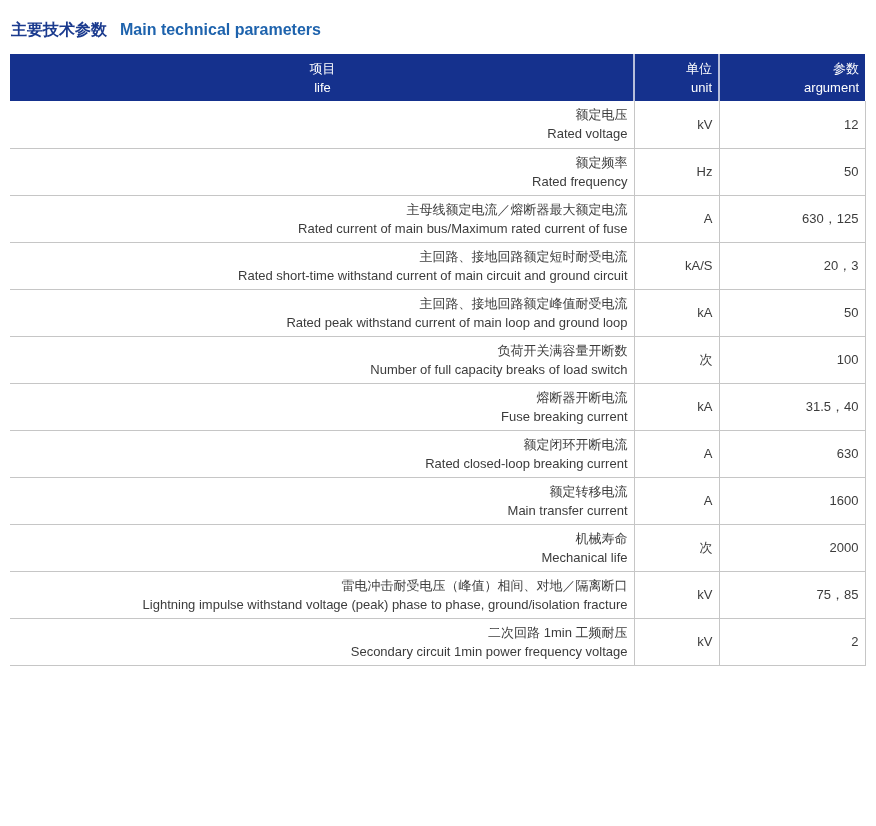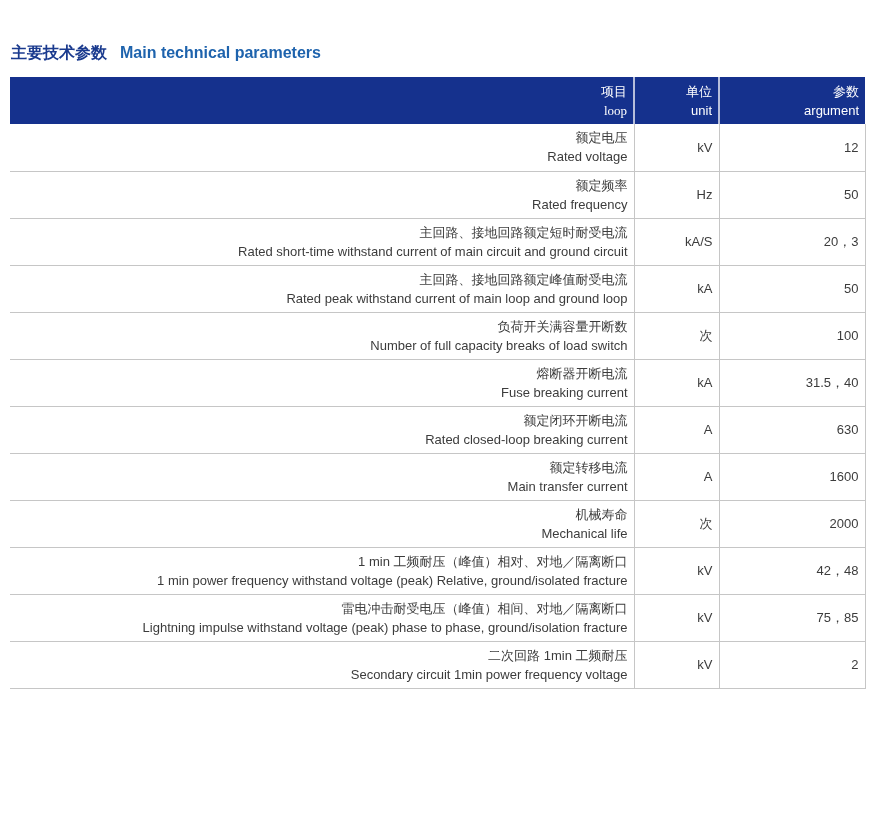--- a/index.html
+++ b/index.html
@@ -24,7 +24,7 @@
     font-size:16px;line-height:20px;
   }
   .page-title .zh-title{color:var(--title-zh);font-weight:700;}
-  .page-title .en-title{color:var(--title-en);font-weight:600;margin-top:23px;}
+  .page-title .en-title{color:var(--title-en);font-weight:600;}
   table.params{
     width:855px;border-collapse:collapse;table-layout:fixed;
   }

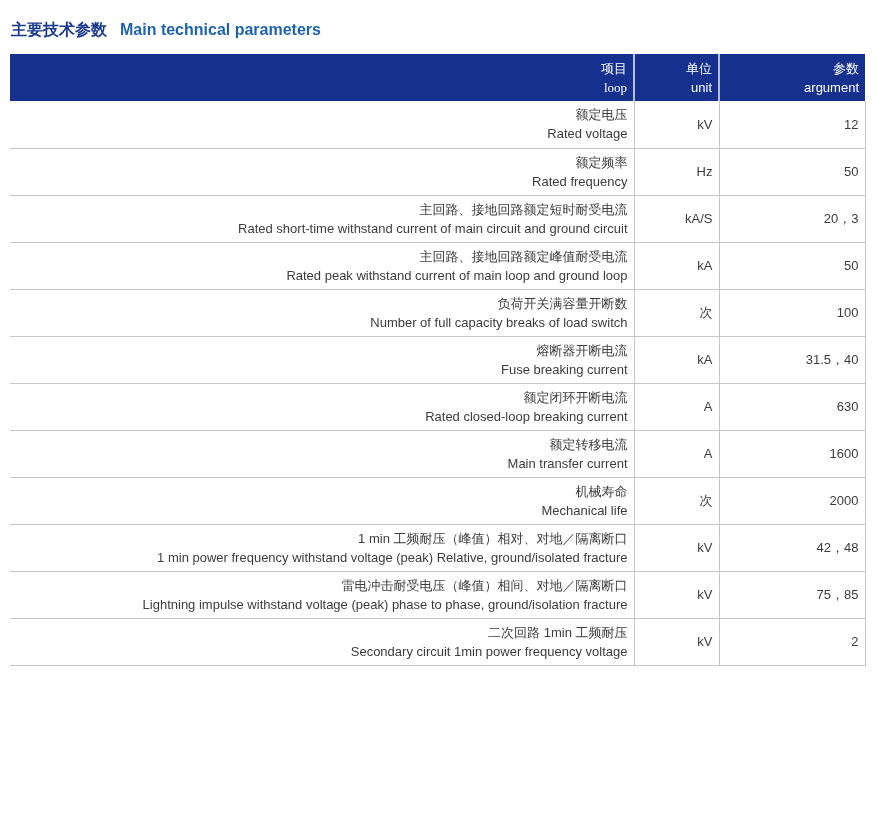--- a/index.html
+++ b/index.html
@@ -36,7 +36,7 @@
     font-weight:400;font-size:13px;line-height:19px;
     height:47px;vertical-align:middle;padding:4px 6px;
   }
-  thead th.th-item{text-align:right;padding-left:8px;font-family:Liberation Serif, serif;}
+  thead th.th-item{text-align:center;padding-left:8px;}
   thead th.th-unit,thead th.th-value{
     text-align:right;border-left:2px solid var(--header-divider);
   }

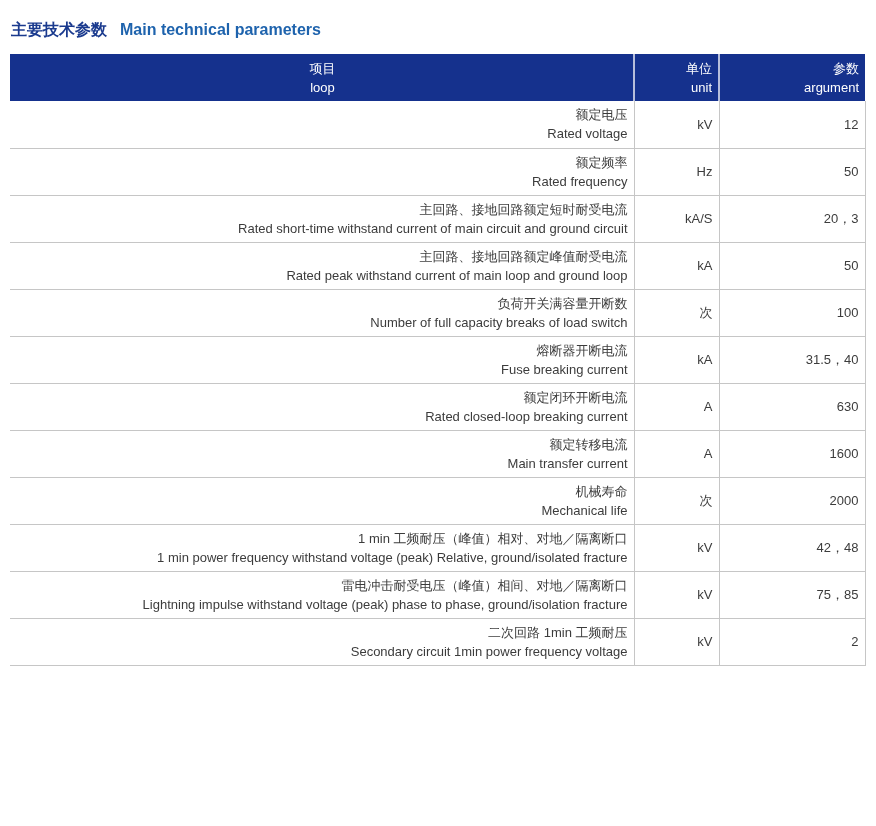--- a/index.html
+++ b/index.html
@@ -71,7 +71,7 @@
       <tr>
         <th class="th-item">
           <div class="zh">项目</div>
-          <div class="en">loop</div>
+          <div class="en">life</div>
         </th>
         <th class="th-unit">
           <div class="zh">单位</div>

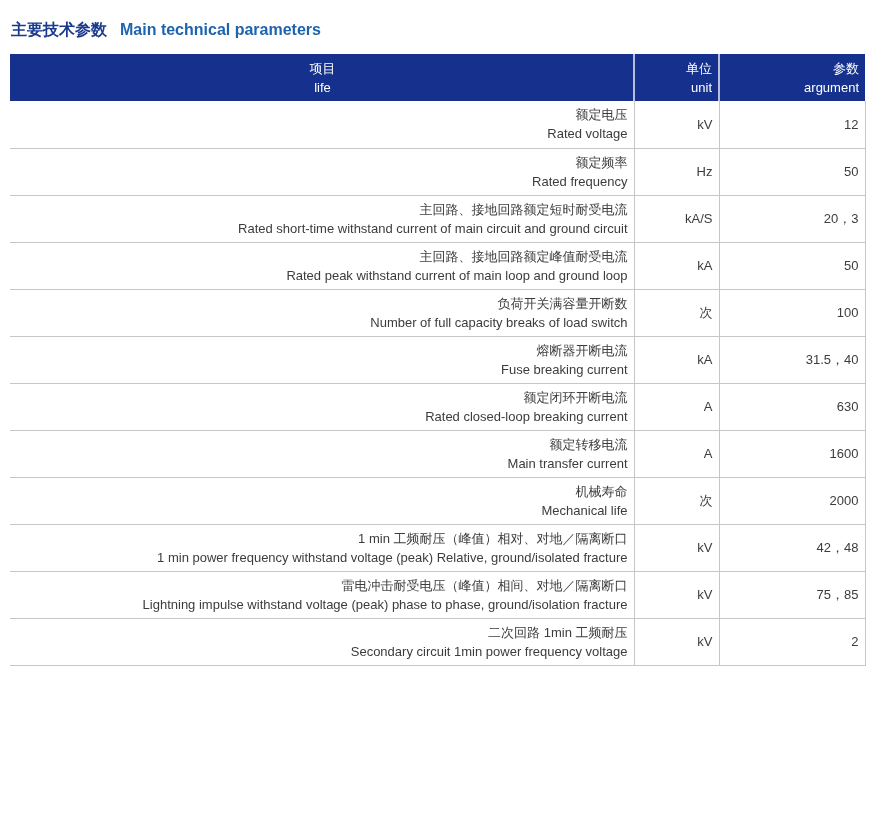--- a/index.html
+++ b/index.html
@@ -102,6 +102,14 @@
         </tr>
         <tr>
           <td class="item-cell">
+            <div class="zh">主母线额定电流／熔断器最大额定电流</div>
+            <div class="en">Rated current of main bus/Maximum rated current of fuse</div>
+          </td>
+          <td class="unit-cell">A</td>
+          <td class="value-cell">630，125</td>
+        </tr>
+        <tr>
+          <td class="item-cell">
             <div class="zh">主回路、接地回路额定短时耐受电流</div>
             <div class="en">Rated short-time withstand current of main circuit and ground circuit</div>
           </td>

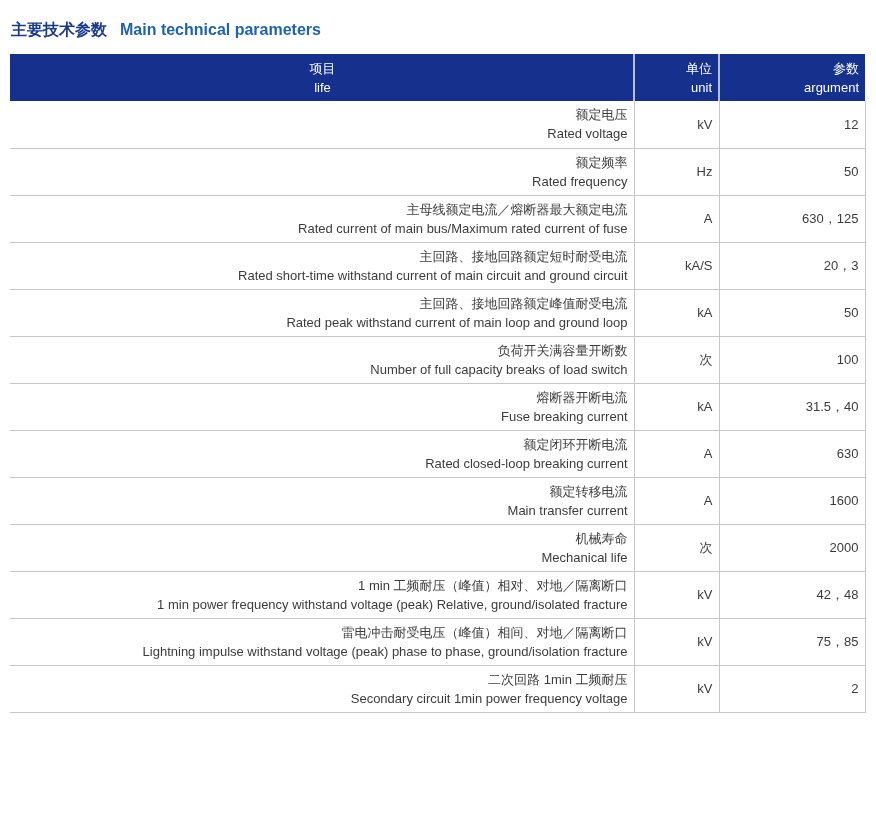--- a/index.html
+++ b/index.html
@@ -166,14 +166,6 @@
         </tr>
         <tr>
           <td class="item-cell">
-            <div class="zh">1 min 工频耐压（峰值）相对、对地／隔离断口</div>
-            <div class="en">1 min power frequency withstand voltage (peak) Relative, ground/isolated fracture</div>
-          </td>
-          <td class="unit-cell">kV</td>
-          <td class="value-cell">42，48</td>
-        </tr>
-        <tr>
-          <td class="item-cell">
             <div class="zh">雷电冲击耐受电压（峰值）相间、对地／隔离断口</div>
             <div class="en">Lightning impulse withstand voltage (peak) phase to phase, ground/isolation fracture</div>
           </td>

